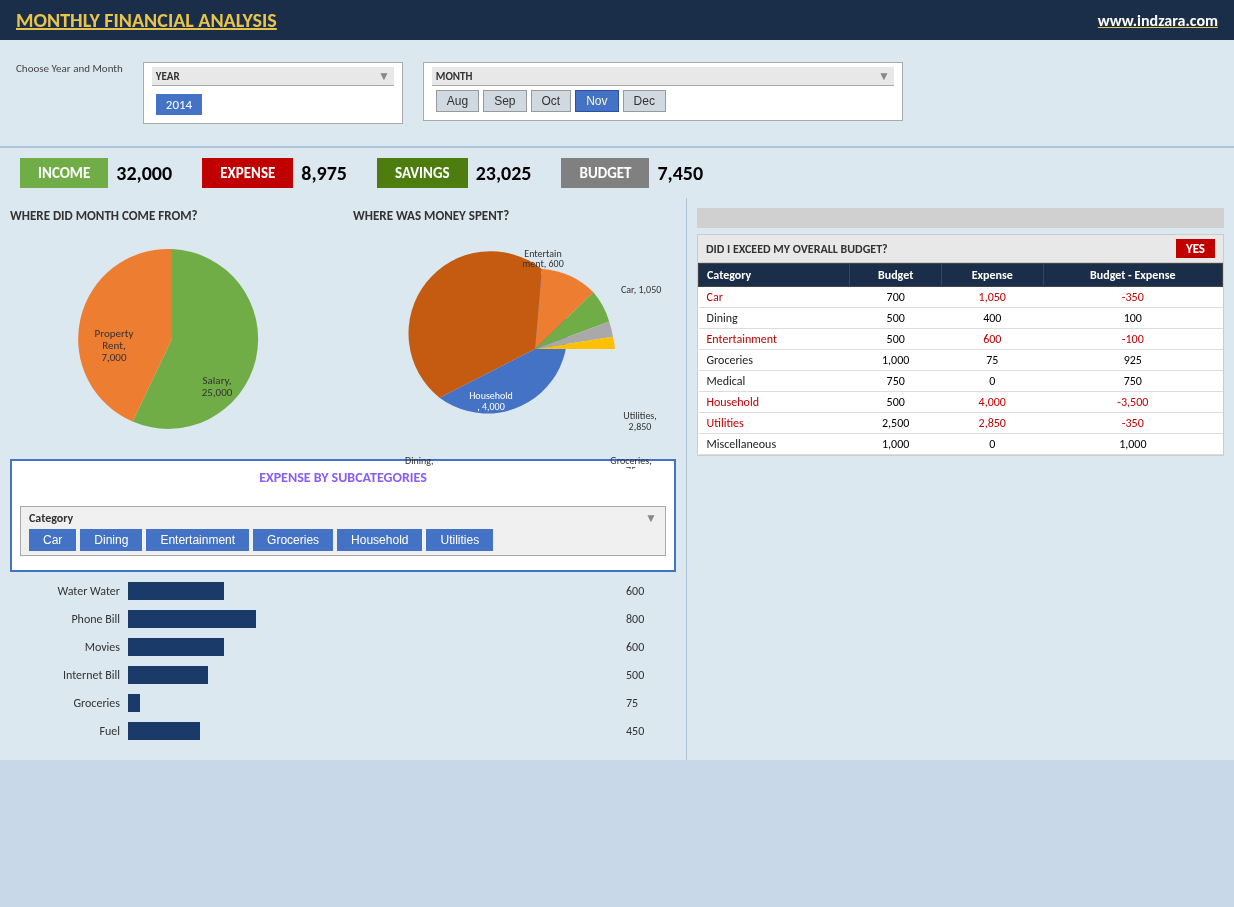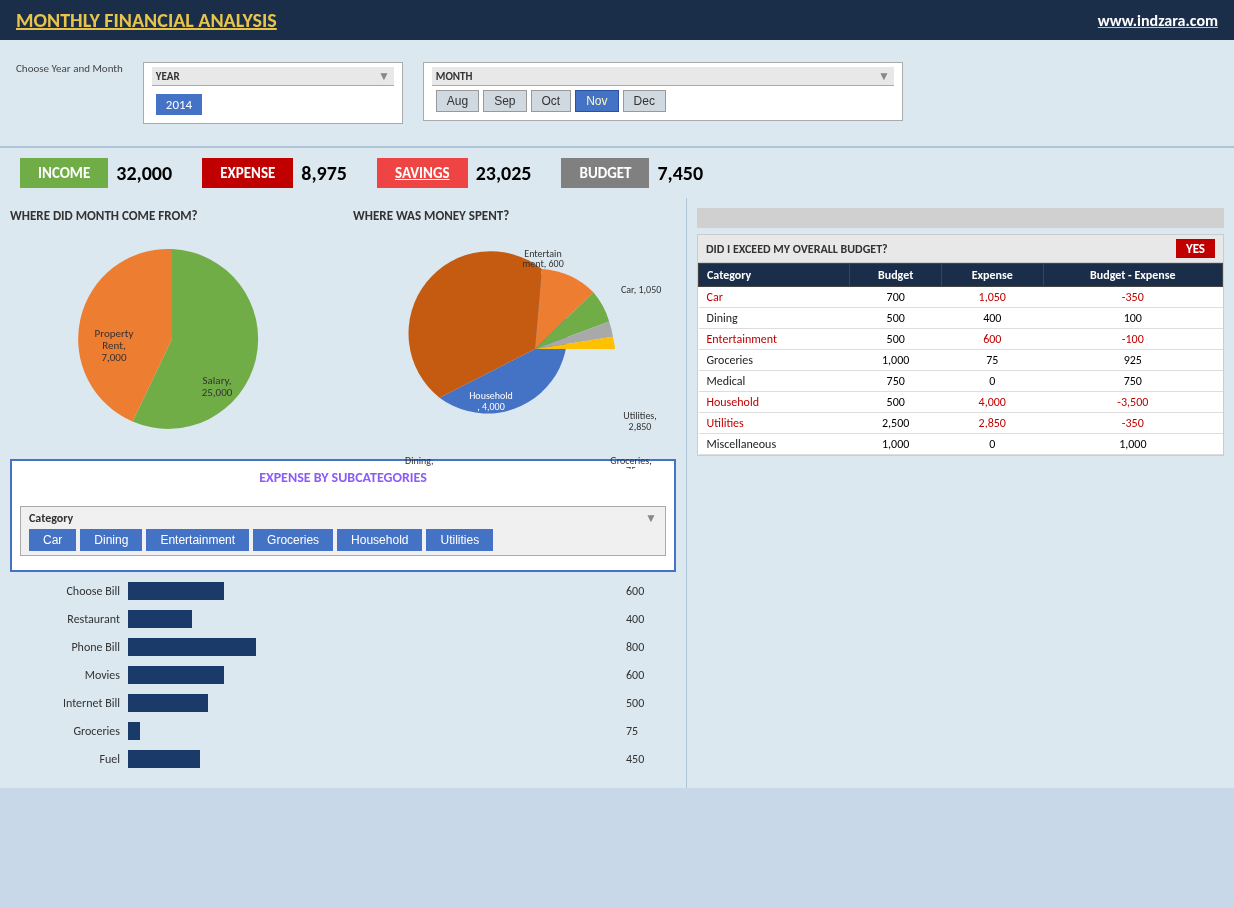--- a/index.html
+++ b/index.html
@@ -123,7 +123,7 @@
 
     .label-income { background: #70ad47; }
     .label-expense { background: #c00000; }
-    .label-savings { background: #ef4444; text-decoration: underline; }
+    .label-savings { background: #4d7c0f; }
     .label-budget { background: #808080; }
 
     .main-content {

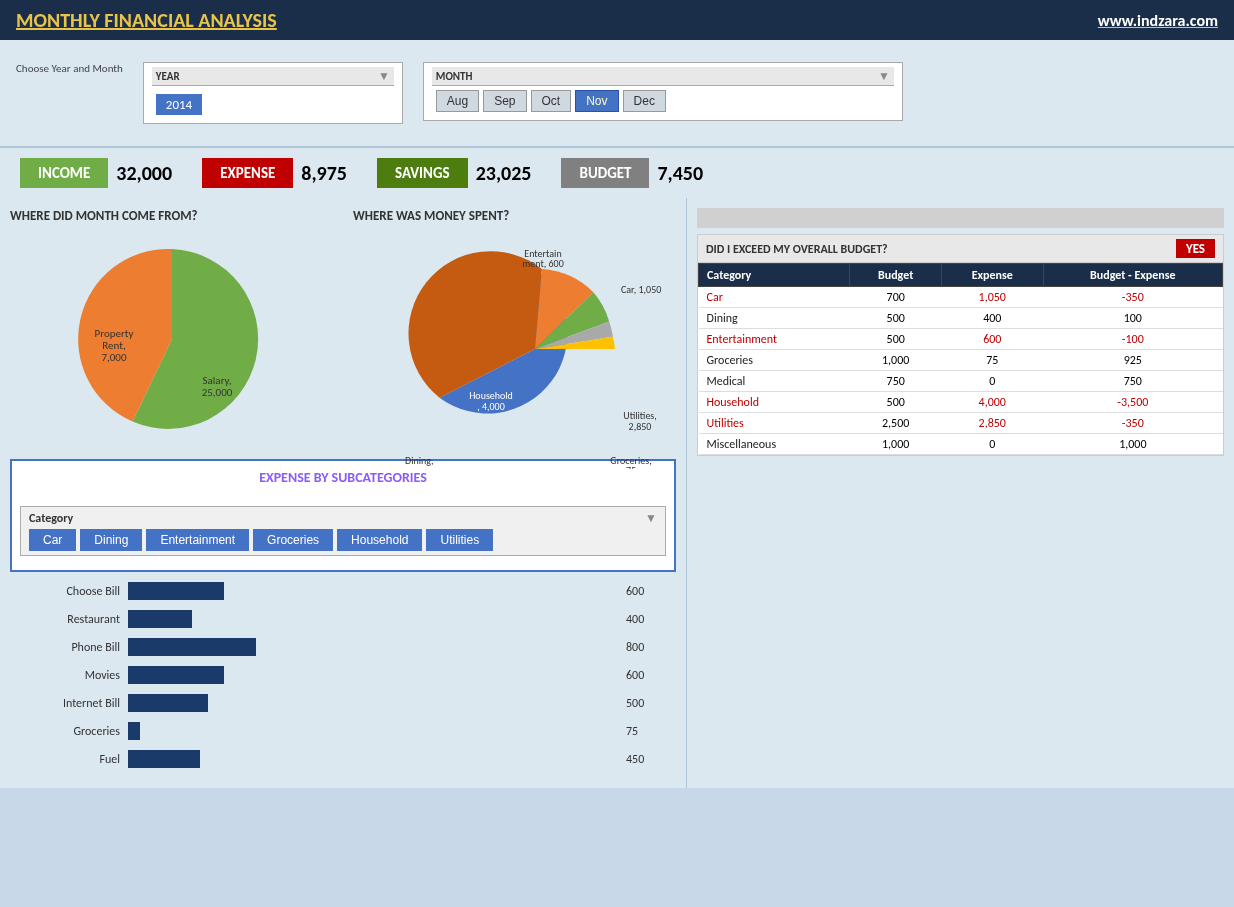--- a/index.html
+++ b/index.html
@@ -471,7 +471,7 @@
     <div class="bar-chart-section">
       <div class="bar-chart-container" id="bar-chart-container">
       <div class="bar-row">
-    <span class="bar-label">Choose Bill</span>
+    <span class="bar-label">Water Water</span>
     <div class="bar-track">
       <div class="bar-fill" style="width:96px;"></div>
     </div>

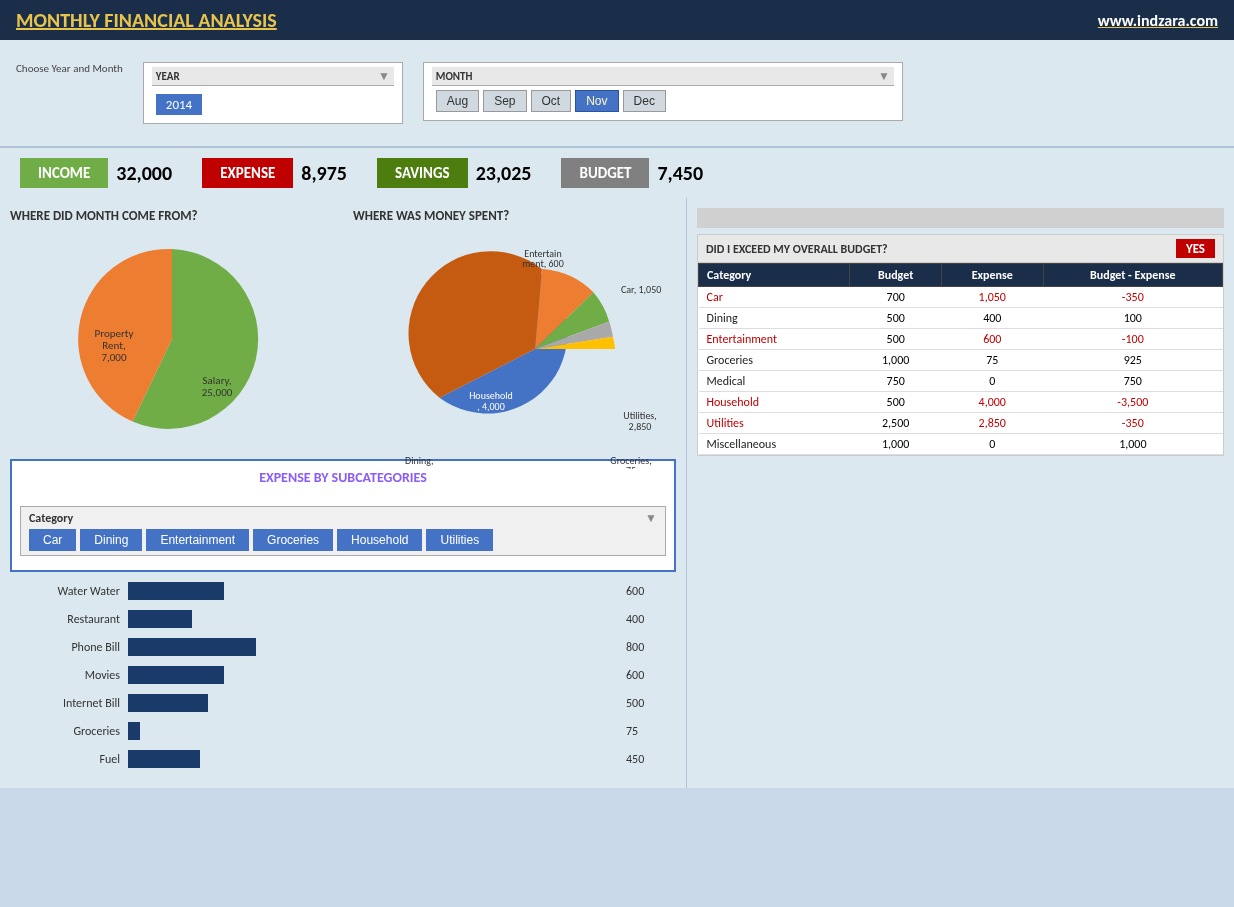--- a/index.html
+++ b/index.html
@@ -478,13 +478,6 @@
     <span class="bar-value">600</span>
   </div>
           <div class="bar-row">
-    <span class="bar-label">Restaurant</span>
-    <div class="bar-track">
-      <div class="bar-fill" style="width:64px;"></div>
-    </div>
-    <span class="bar-value">400</span>
-  </div>
-          <div class="bar-row">
     <span class="bar-label">Phone Bill</span>
     <div class="bar-track">
       <div class="bar-fill" style="width:128px;"></div>

